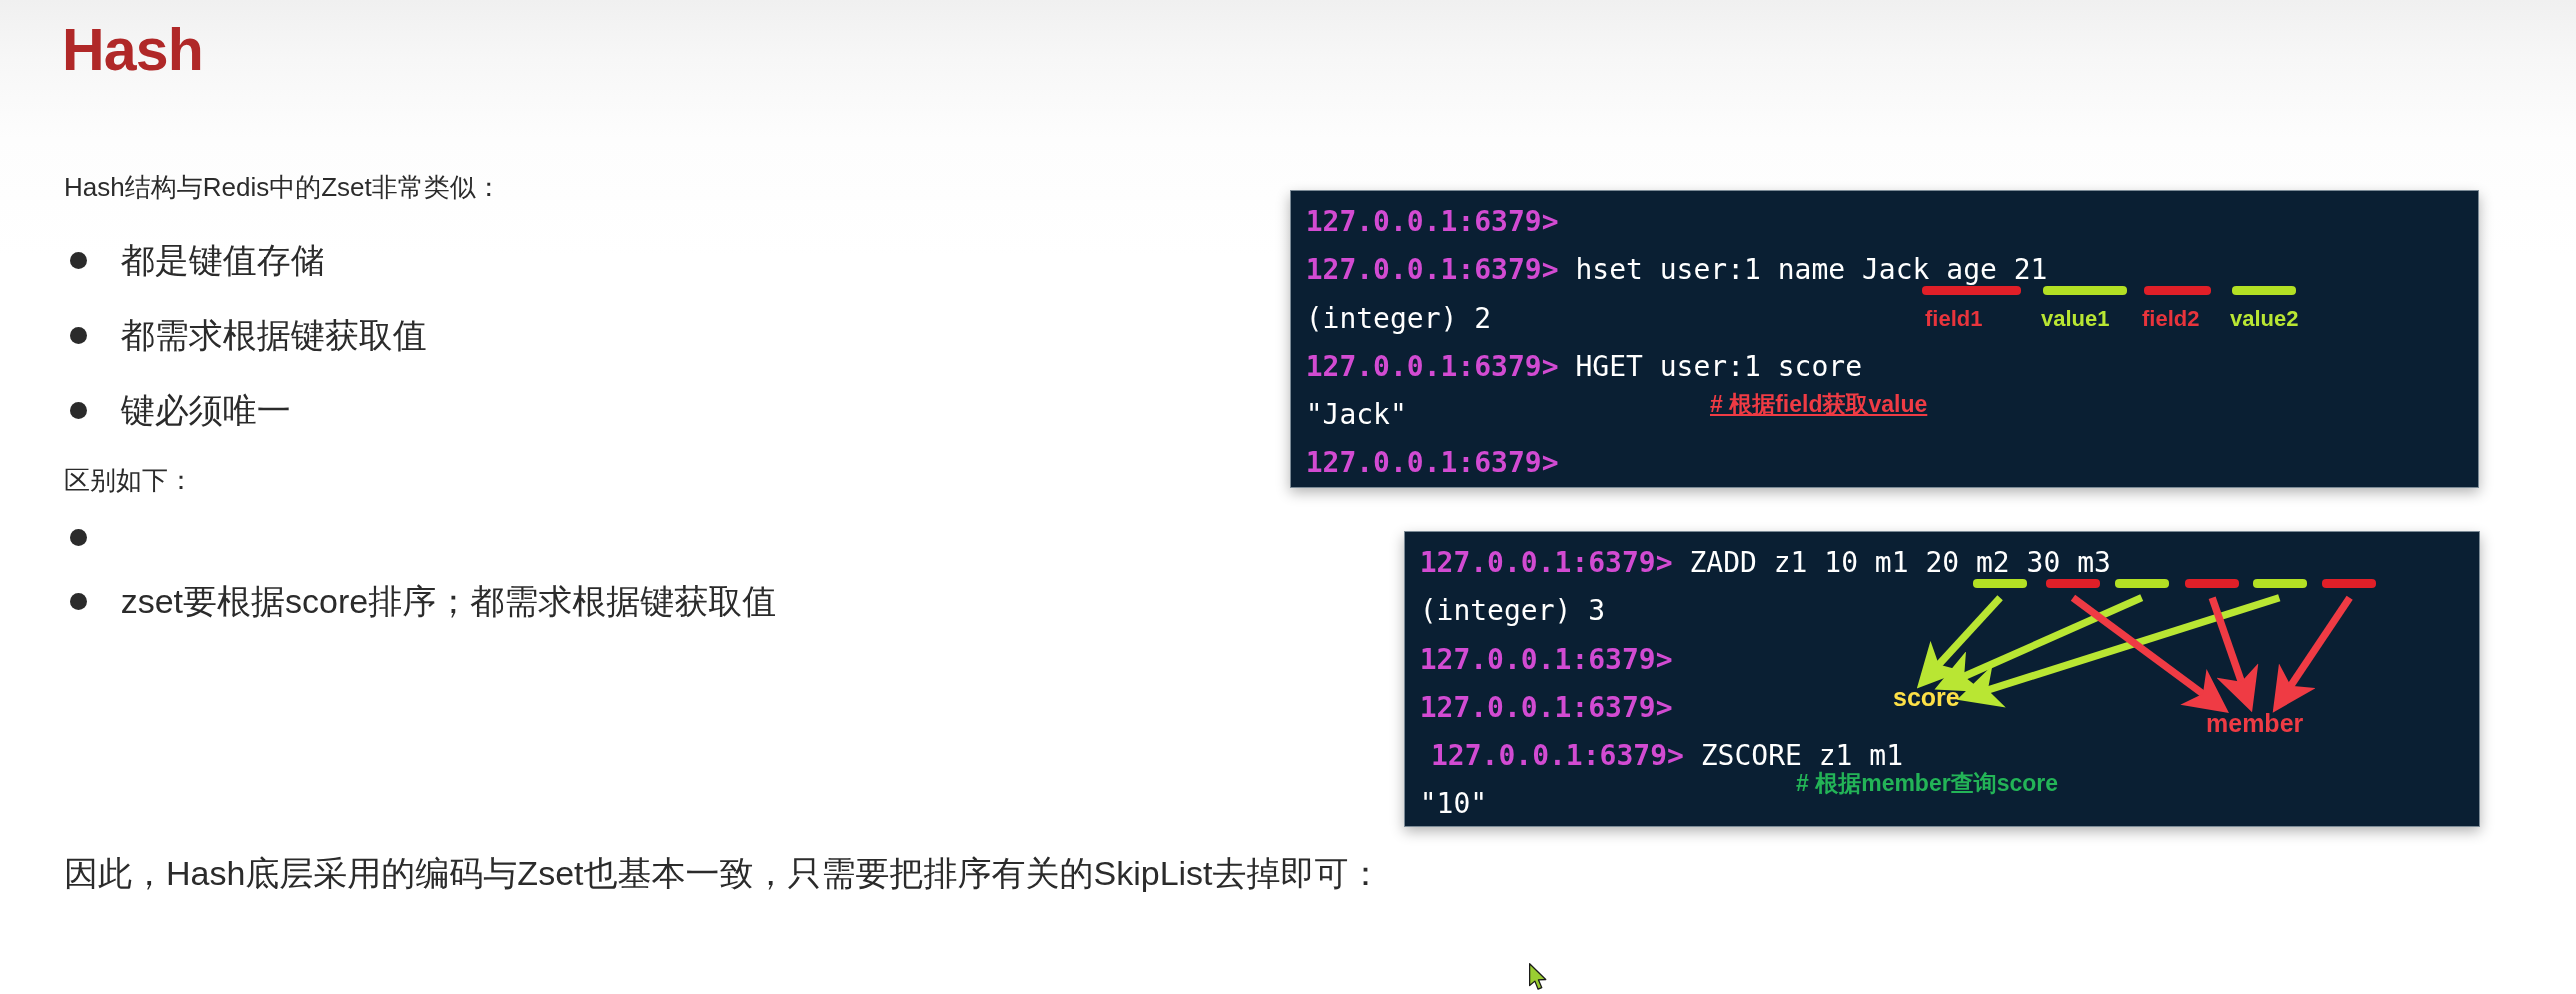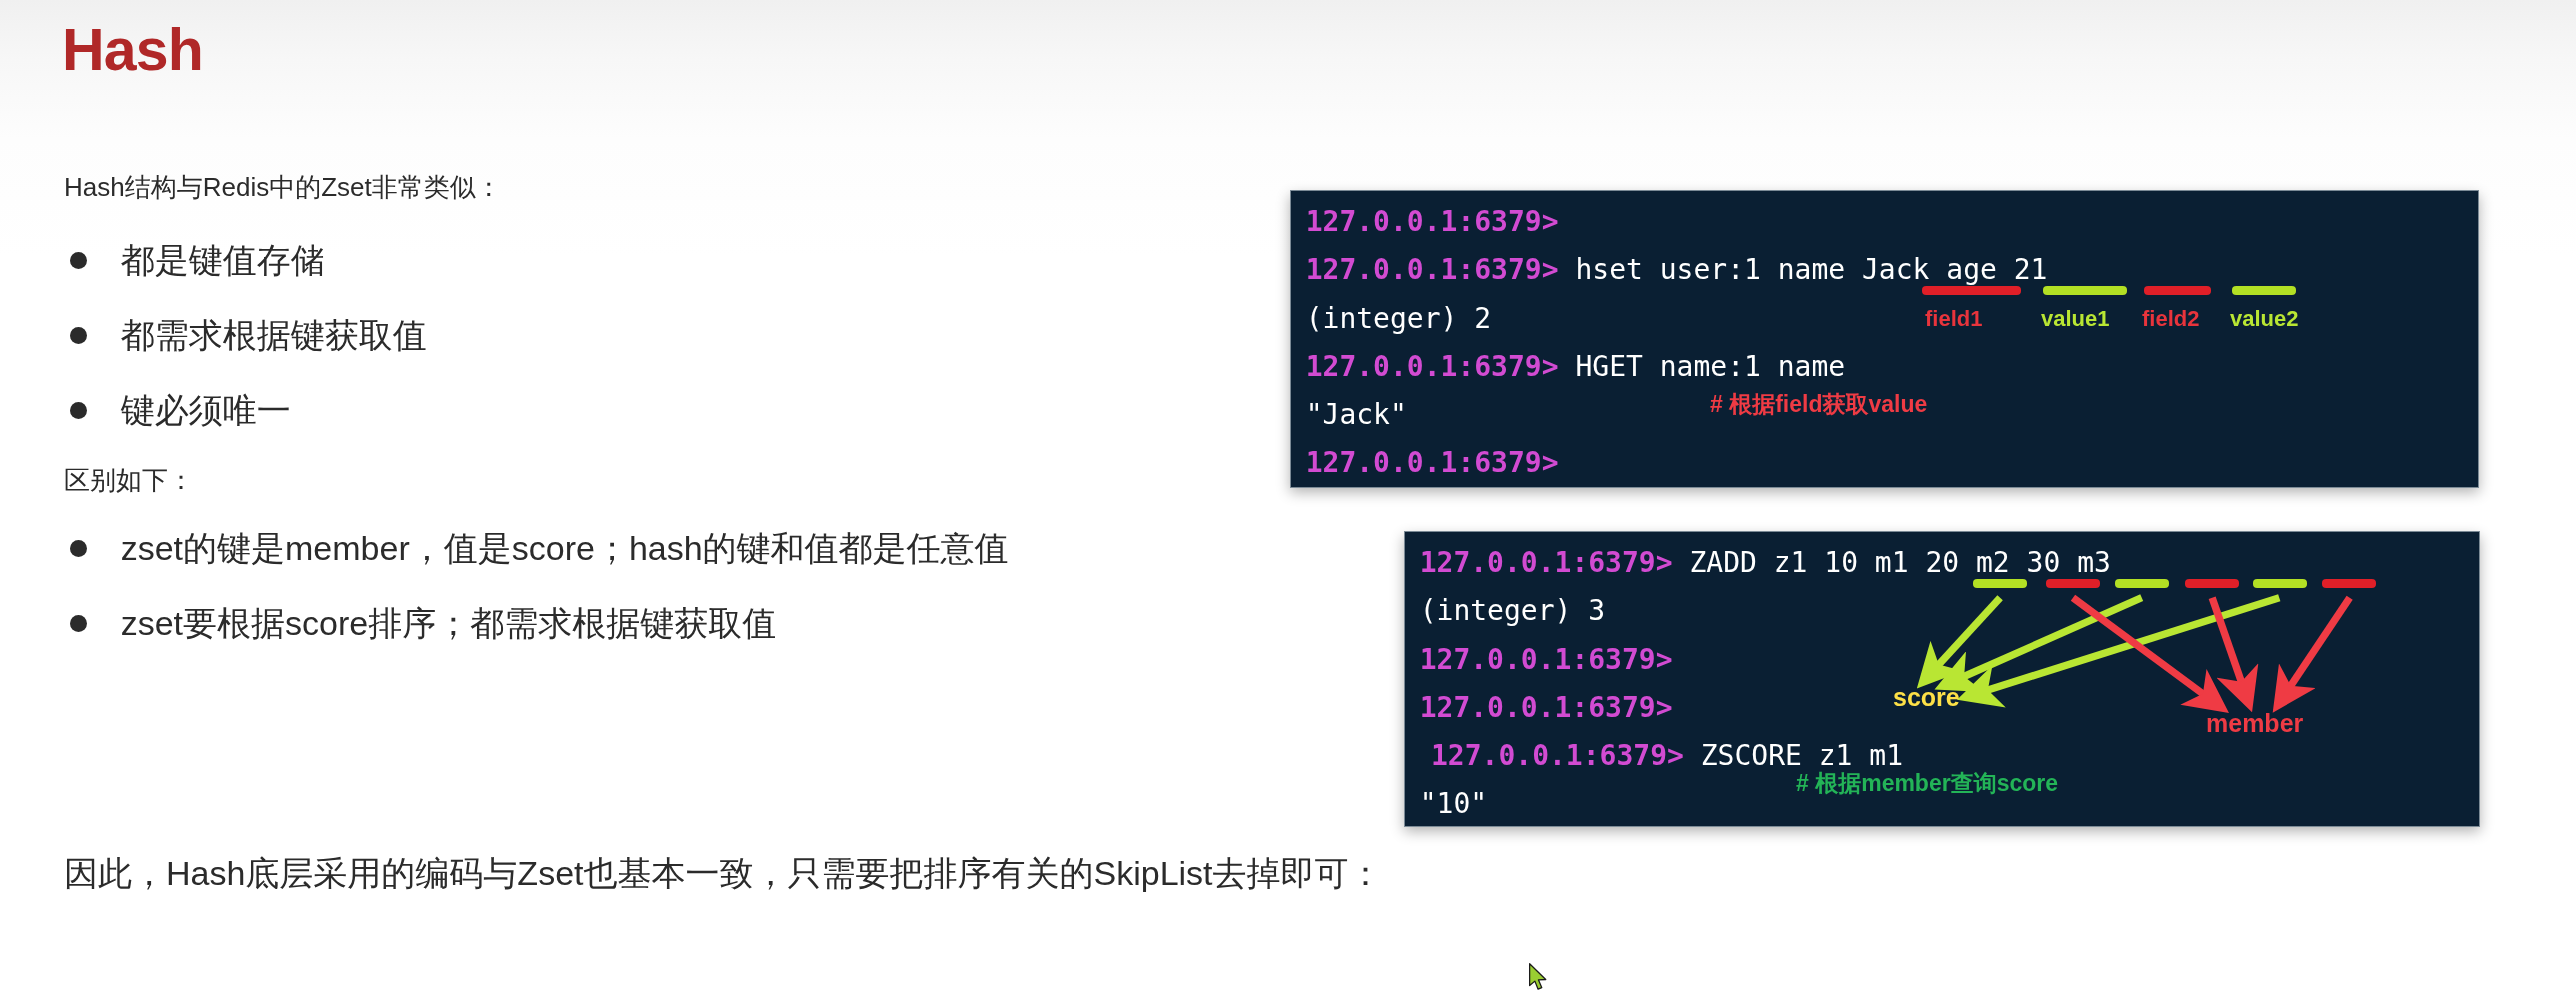--- a/index.html
+++ b/index.html
@@ -189,7 +189,7 @@
 
     <div class="tline" style="position:absolute; left:14.7px; top:110px;"><span class="cmd">(integer) 2</span></div>
 
-    <div class="tline" style="position:absolute; left:14.7px; top:158px;"><span class="prompt">127.0.0.1:6379&gt;</span><span class="cmd"> HGET name:1 name</span></div>
+    <div class="tline" style="position:absolute; left:14.7px; top:158px;"><span class="prompt">127.0.0.1:6379&gt;</span><span class="cmd"> HGET user:1 score</span></div>
 
     <div class="tline" style="position:absolute; left:14.7px; top:206px;"><span class="cmd">"Jack"</span></div>
 

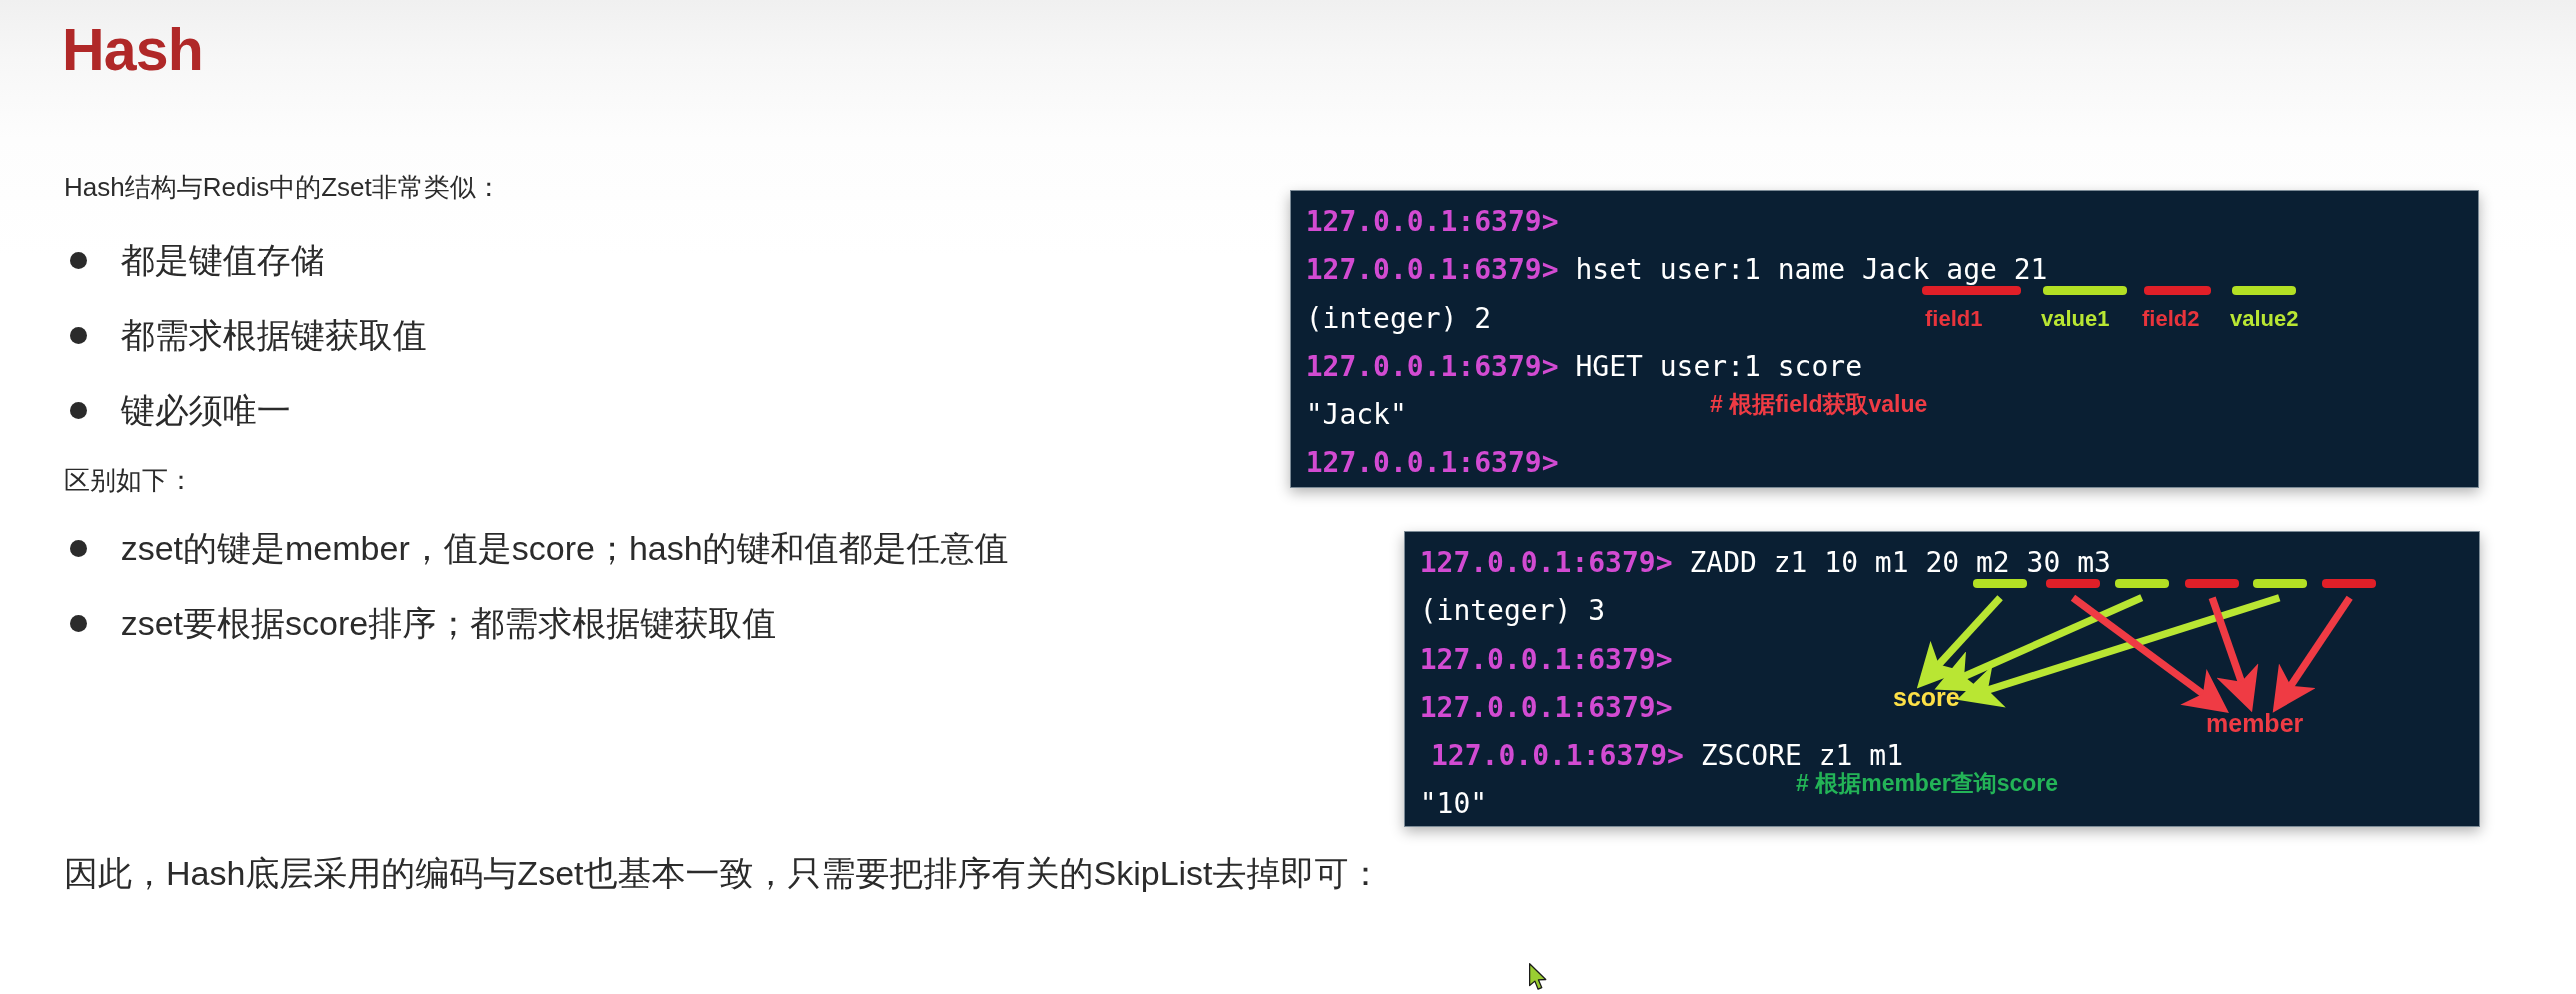--- a/index.html
+++ b/index.html
@@ -205,7 +205,7 @@
     <span class="lbl lbl-red" style="left:851px; top:110px;">field2</span>
     <span class="lbl lbl-green" style="left:939px; top:110px;">value2</span>
 
-    <span class="comment comment-red" style="left:419px; top:196px;"># 根据field获取value</span>
+    <span class="comment comment-red" style="left:419px; top:196px;text-decoration:underline;"># 根据field获取value</span>
   </div>
 </div>
 

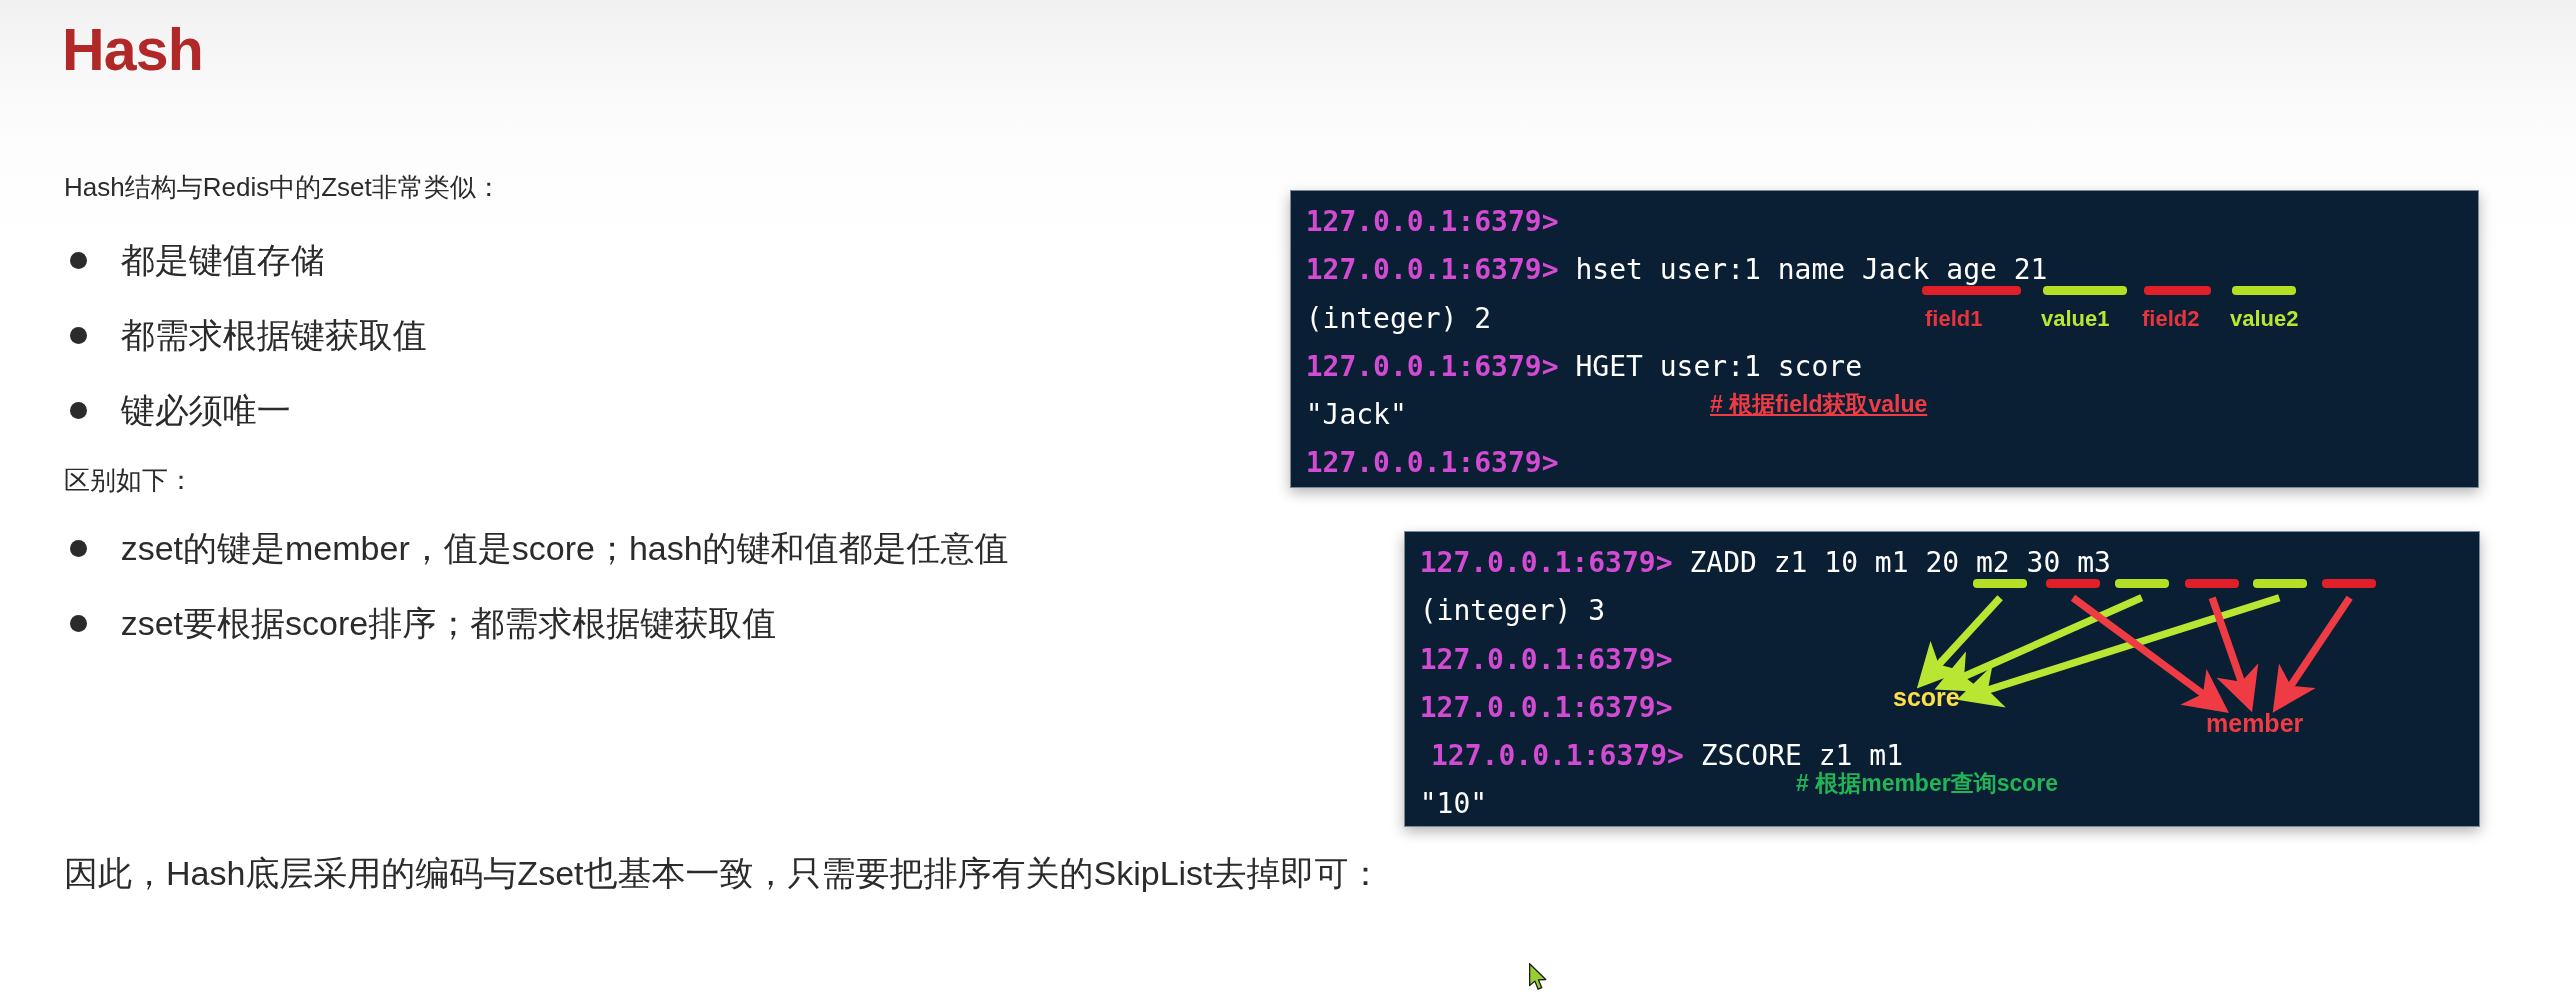--- a/index.html
+++ b/index.html
@@ -170,7 +170,6 @@
 
   <div class="bullet-row">
     <span class="bullet-dot"></span>
-    <span class="bullet-text">zset的键是member，值是score；hash的键和值都是任意值</span>
   </div>
   <div class="bullet-row">
     <span class="bullet-dot"></span>

